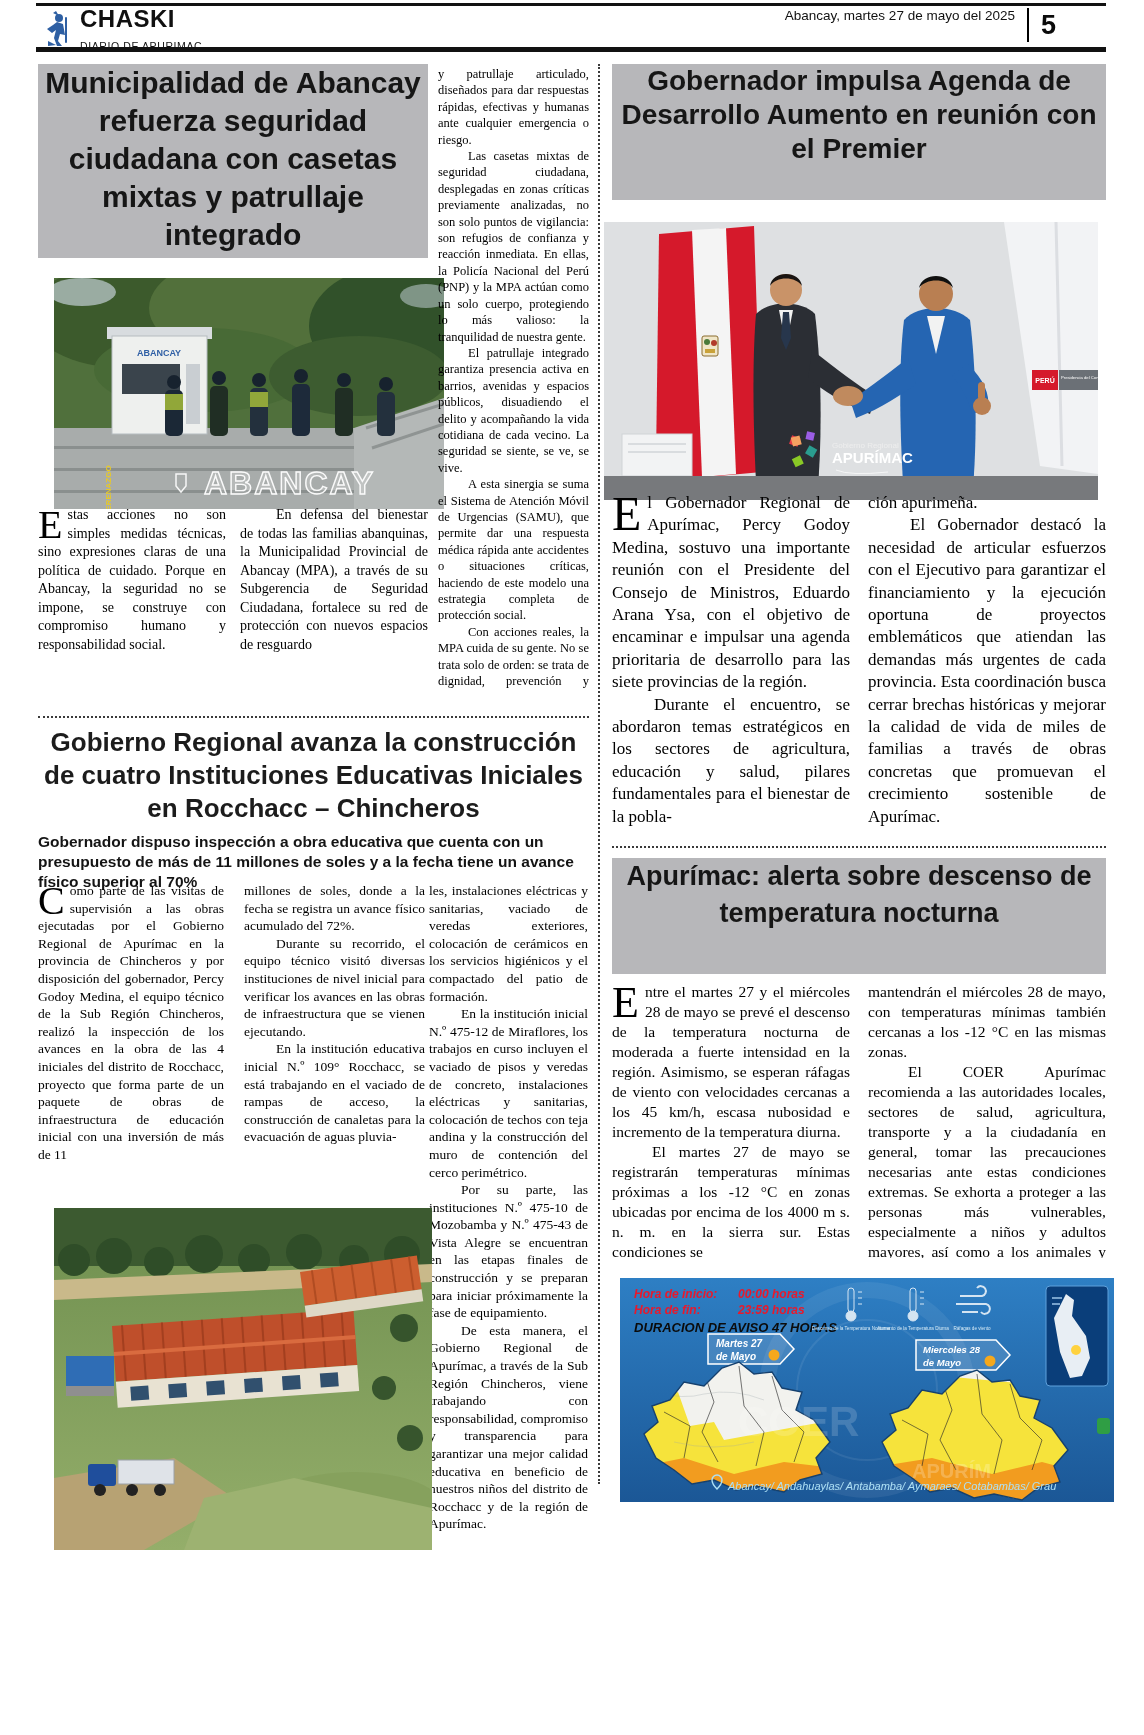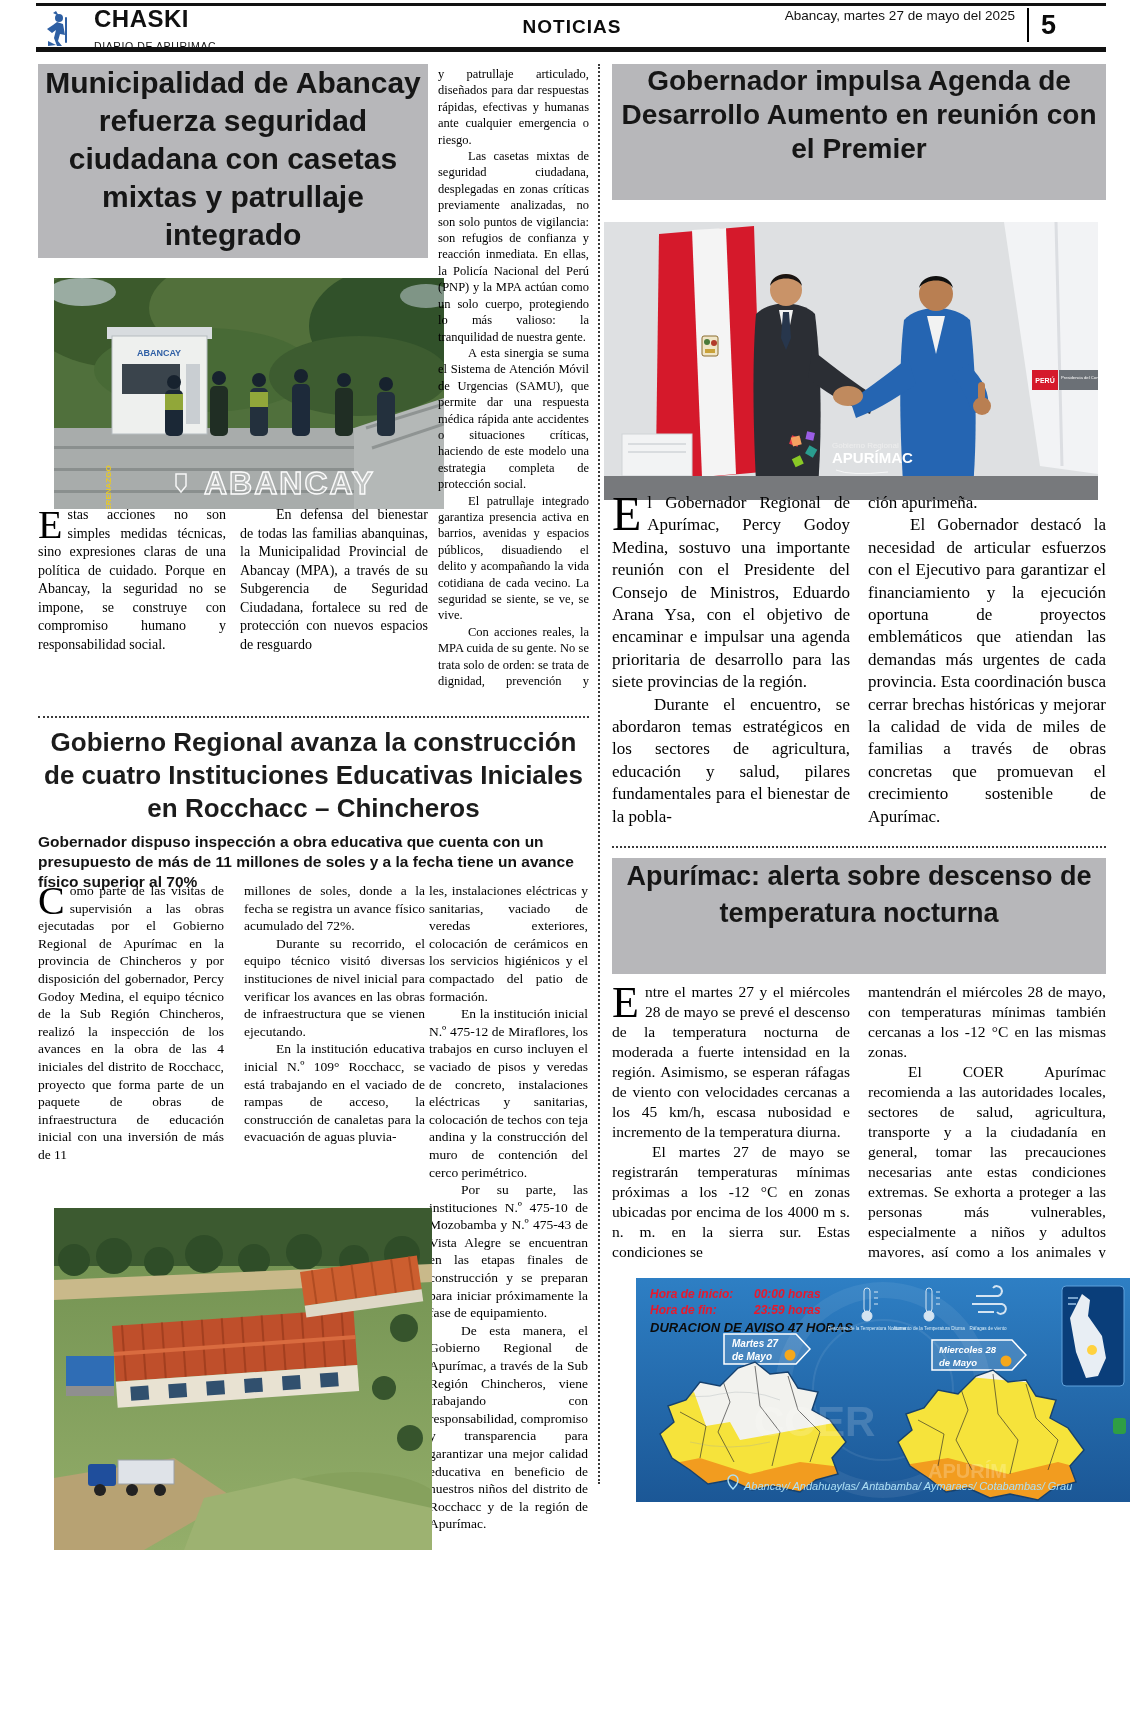--- a/index.html
+++ b/index.html
@@ -9,7 +9,7 @@
   
   .rule-top{left:36px;top:3px;width:1070px;height:3px;background:#111;}
   .rule-hdr{left:36px;top:47px;width:1070px;height:5px;background:#111;}
-  .brand{left:44px;top:7px;display:flex;align-items:center;gap:20px;}
+  .brand{left:44px;top:7px;display:flex;align-items:center;gap:6px;}
   .brand-text{display:flex;flex-direction:column;line-height:1;}
   .brand-name{font-family:"Liberation Sans",sans-serif;font-weight:bold;font-size:24px;letter-spacing:.5px;color:#101010;}
   .brand-sub{font-family:"Liberation Sans",sans-serif;font-size:10.5px;letter-spacing:.6px;margin-top:10px;color:#111;}

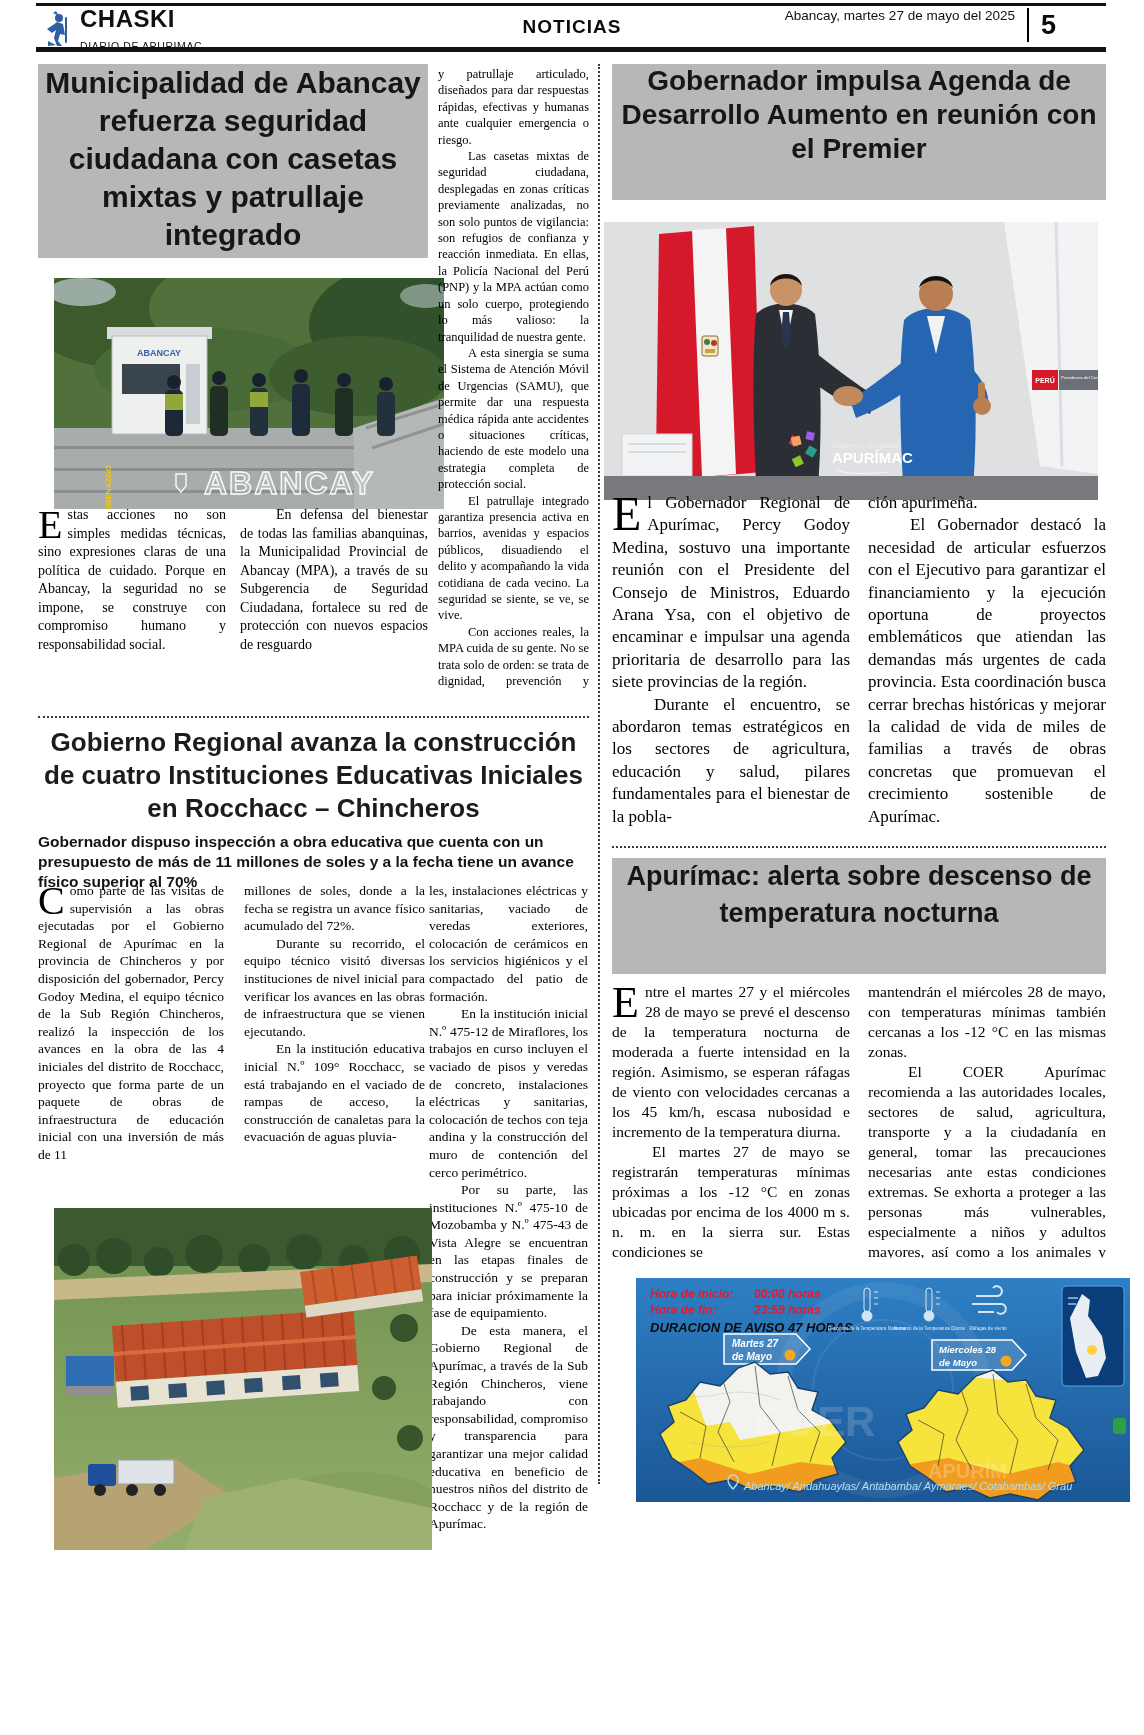--- a/index.html
+++ b/index.html
@@ -94,7 +94,6 @@
     </span>
   </div>
 
-  <div class="abs section-title">NOTICIAS</div>
 
   <div class="abs header-right">
     <span class="dateline">Abancay, martes 27 de mayo del 2025</span>

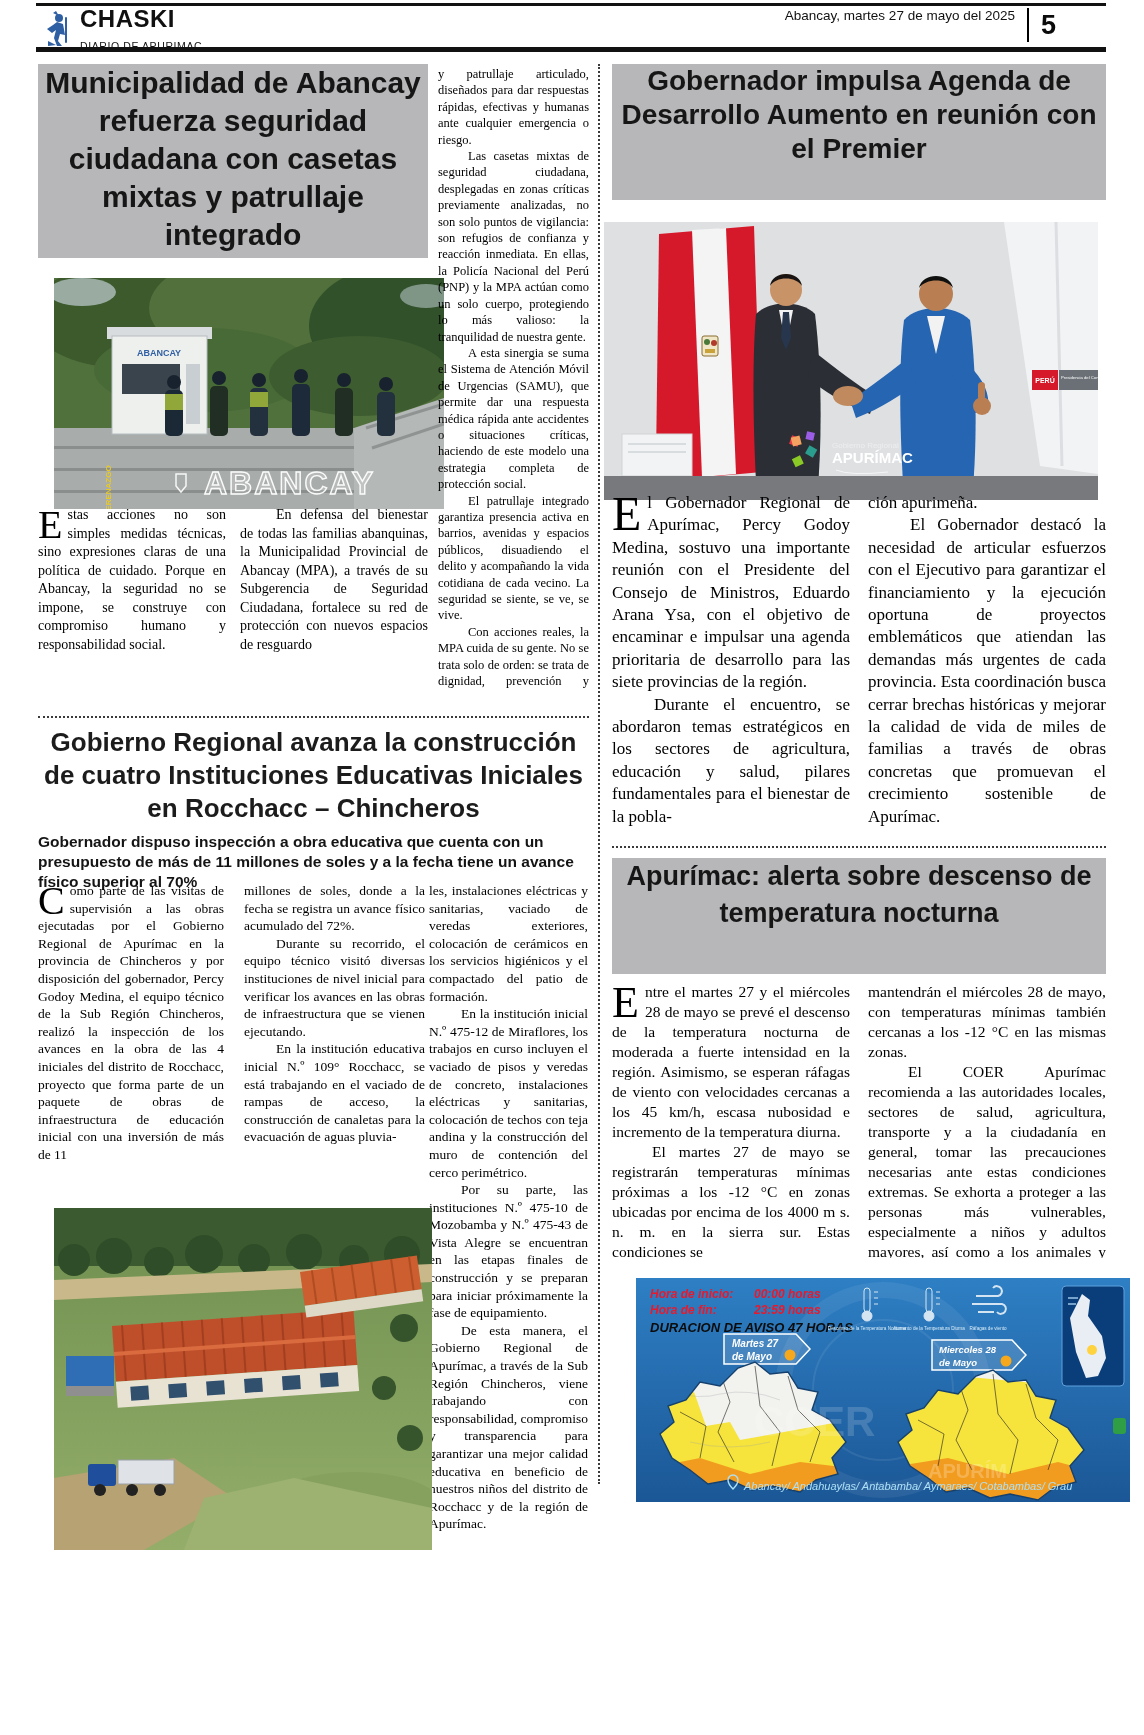--- a/index.html
+++ b/index.html
@@ -178,8 +178,8 @@
   <section class="abs a1-cont body-text">
     <p>y patrullaje articulado, diseñados para dar respuestas rápidas, efectivas y humanas ante cualquier emergencia o riesgo.</p>
     <p class="ind">Las casetas mixtas de seguridad ciudadana, desplegadas en zonas críticas previamente analizadas, no son solo puntos de vigilancia: son refugios de confianza y reacción inmediata. En ellas, la Policía Nacional del Perú (PNP) y la MPA actúan como un solo cuerpo, protegiendo lo más valioso: la tranquilidad de nuestra gente.</p>
+    <p class="ind">El patrullaje integrado garantiza presencia activa en barrios, avenidas y espacios públicos, disuadiendo el delito y acompañando la vida cotidiana de cada vecino. La seguridad se siente, se ve, se vive.</p>
     <p class="ind">A esta sinergia se suma el Sistema de Atención Móvil de Urgencias (SAMU), que permite dar una respuesta médica rápida ante accidentes o situaciones críticas, haciendo de este modelo una estrategia completa de protección social.</p>
-    <p class="ind">El patrullaje integrado garantiza presencia activa en barrios, avenidas y espacios públicos, disuadiendo el delito y acompañando la vida cotidiana de cada vecino. La seguridad se siente, se ve, se vive.</p>
     <p class="ind">Con acciones reales, la MPA cuida de su gente. No se trata solo de orden: se trata de dignidad, prevención y solidaridad activa.</p>
   </section>
 

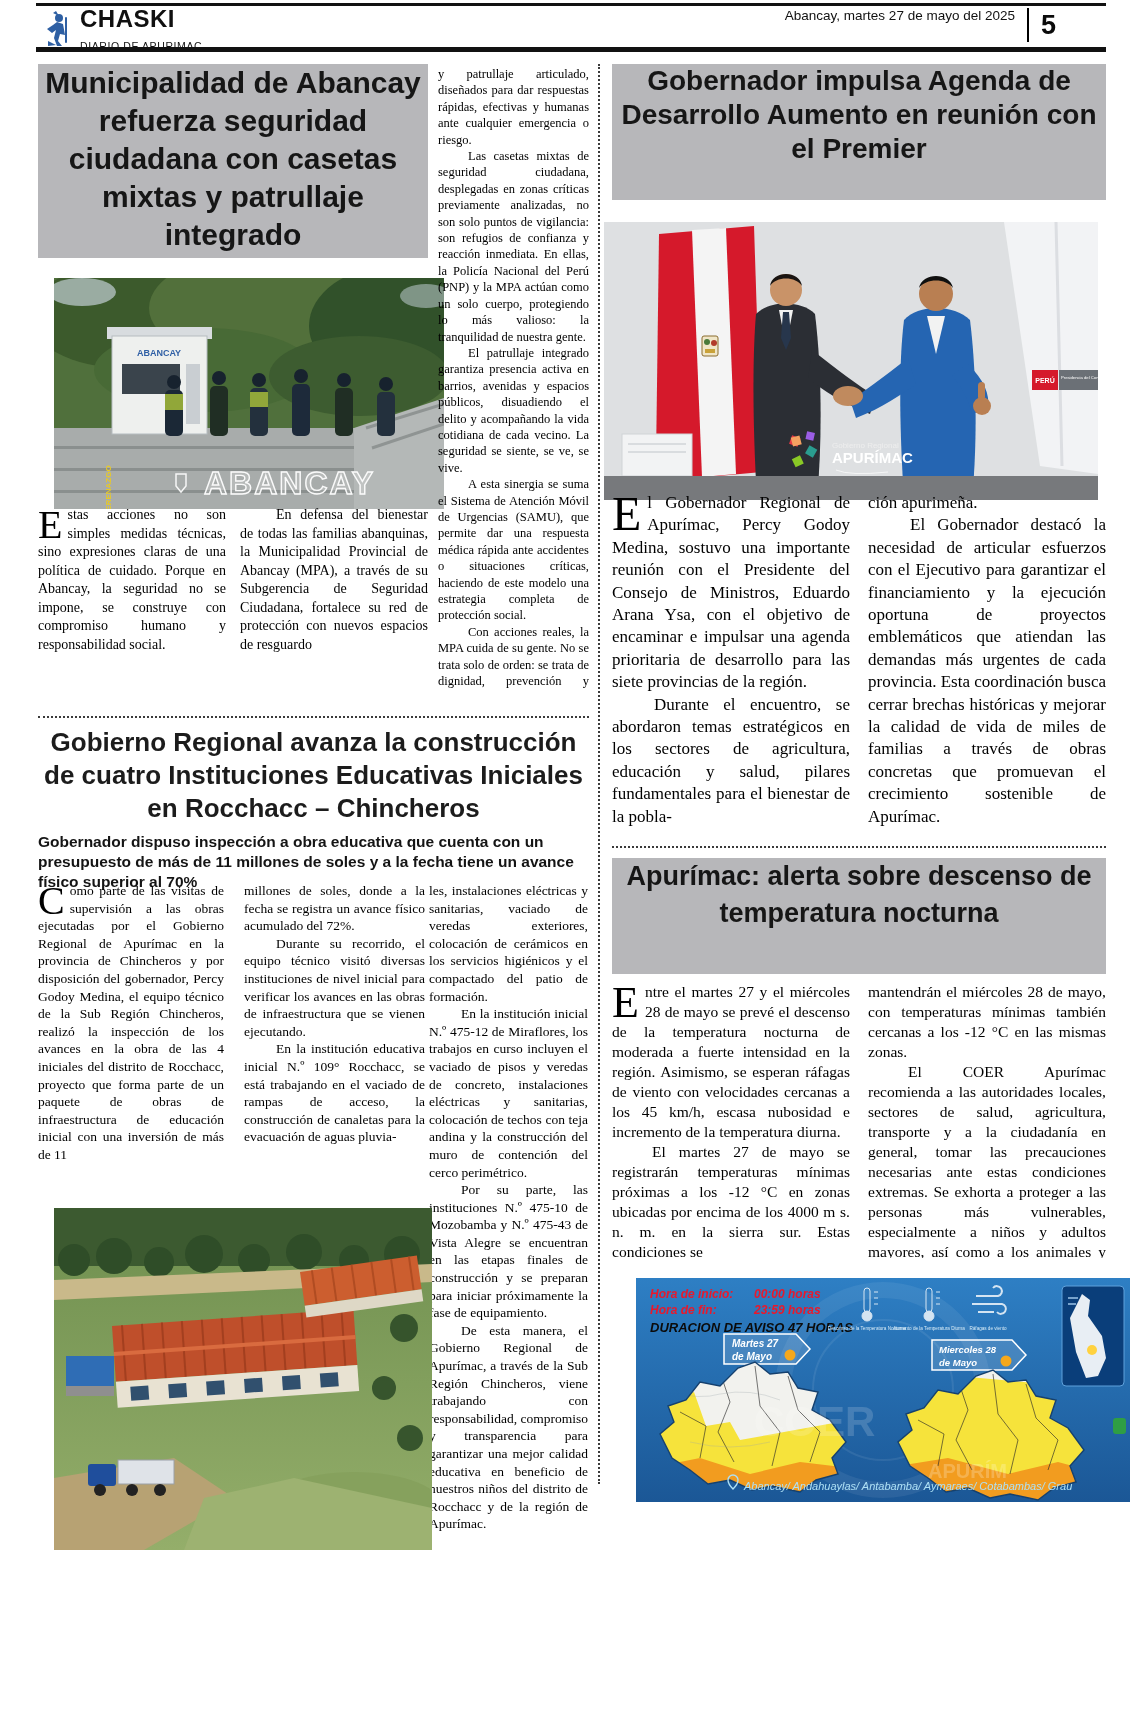--- a/index.html
+++ b/index.html
@@ -66,7 +66,7 @@
   .a4-body .col{width:238px;}
   .a4-body .dropcap{font-size:44px;line-height:37px;margin:2px 6px 0 0;}
   .a4-body .ind{text-indent:40px;}
-  .weather{left:620px;top:1262px;width:494px;height:184px;}
+  .weather{left:604px;top:1262px;width:494px;height:184px;}
   svg{display:block;}
 </style>
 </head>

